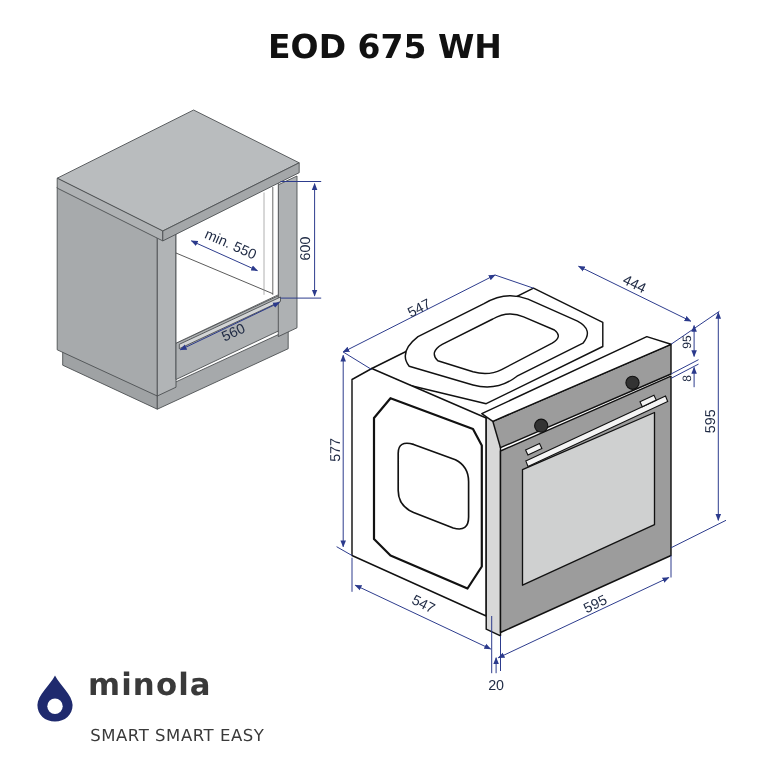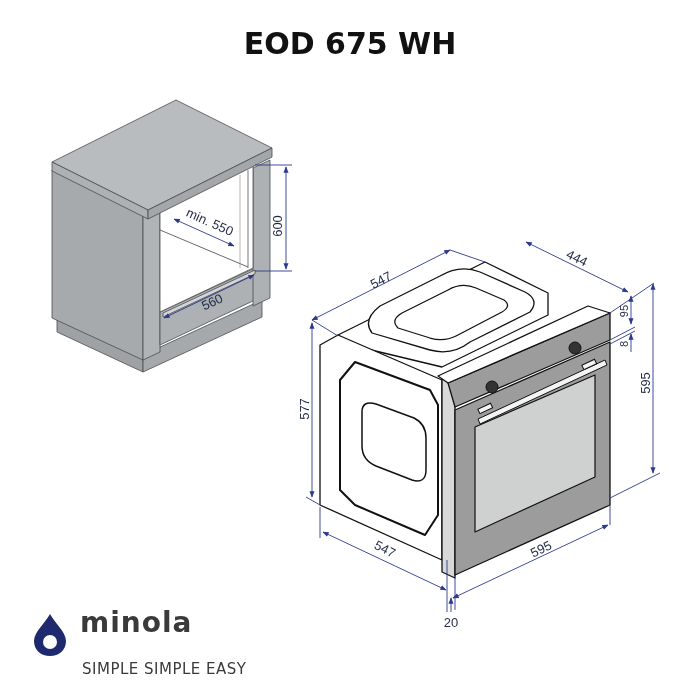--- a/index.html
+++ b/index.html
@@ -141,6 +141,6 @@
   <ellipse cx="20" cy="30" rx="7" ry="7" fill="#ffffff"></ellipse>
 </svg>
 <div class="brand-name">minola</div>
-<div class="brand-tag">SIMPLE SIMPLE EASY</div>
+<div class="brand-tag">SMART SMART EASY</div>
 
 </body></html>

